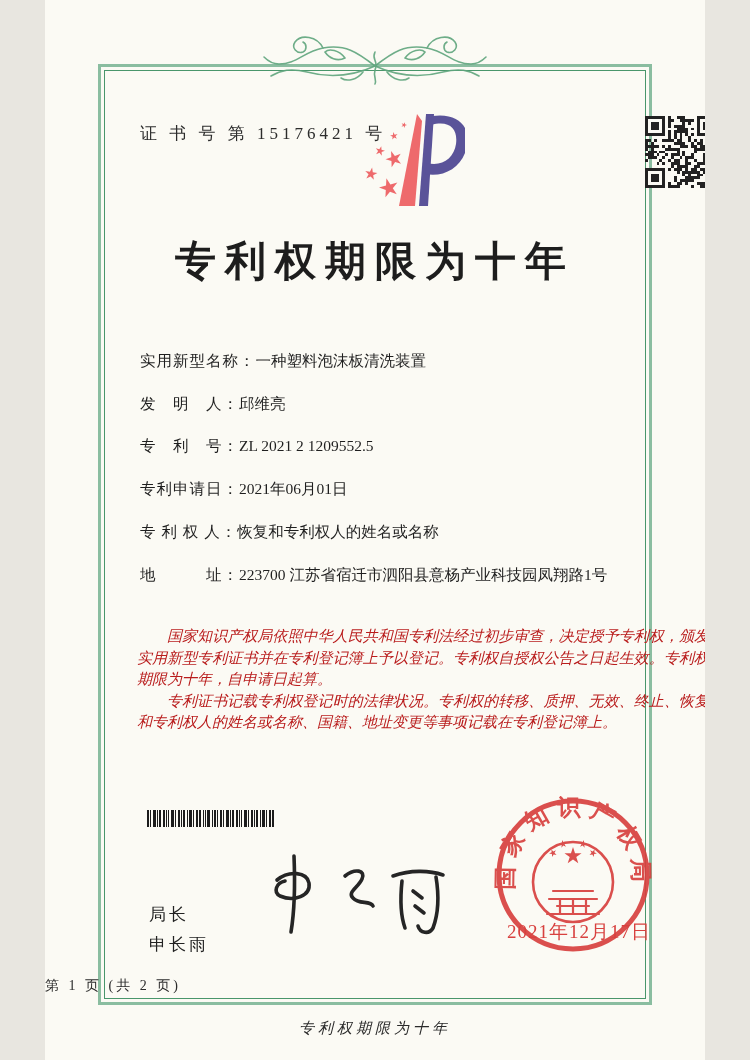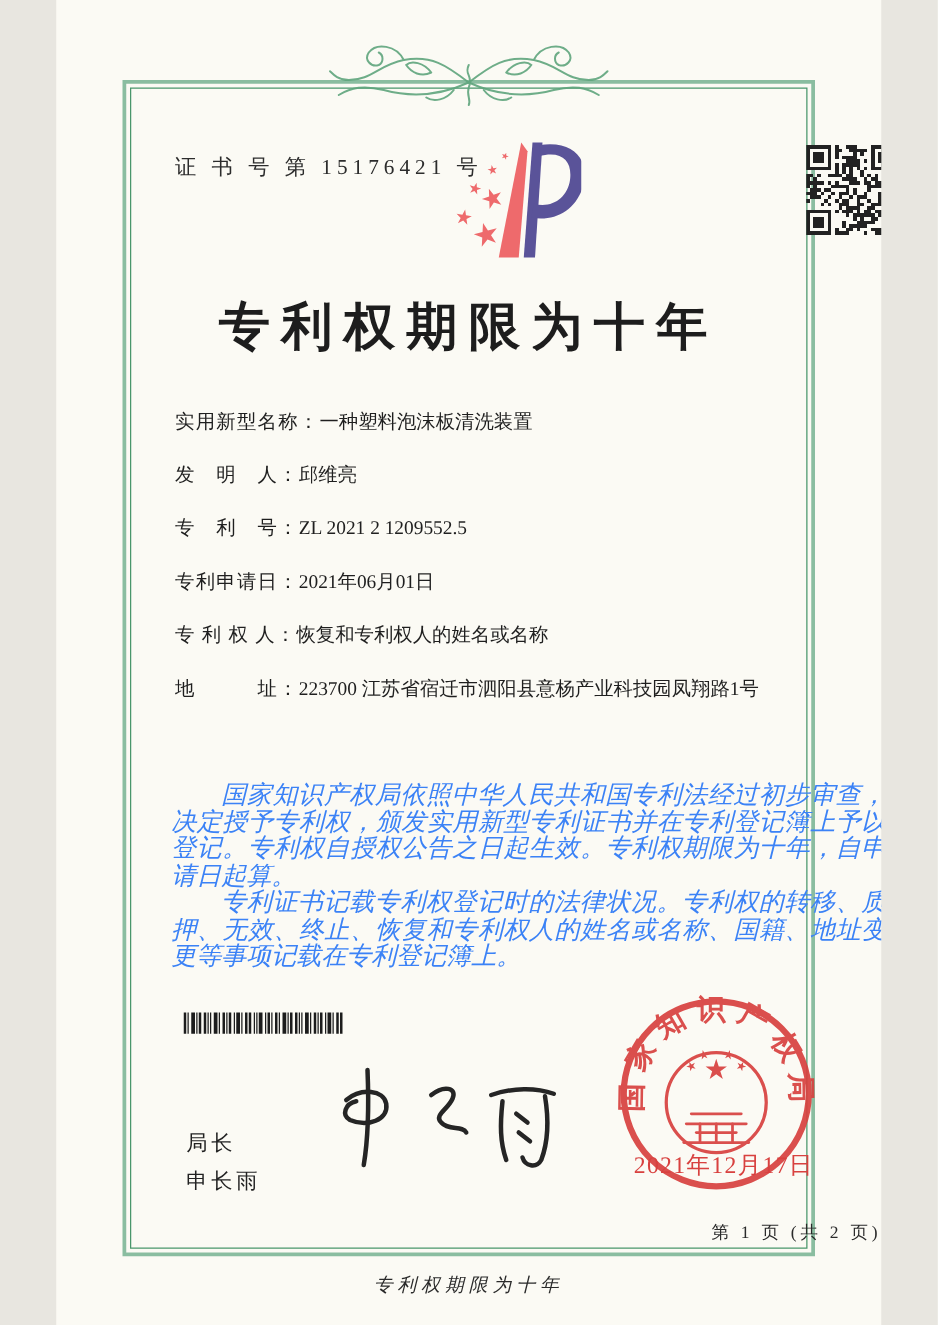--- a/index.html
+++ b/index.html
@@ -19,7 +19,7 @@
     position:absolute;left:60px;right:60px;top:234px;text-align:center;
     font-size:41px;font-weight:700;letter-spacing:9px;color:#1d1d1d;
   }
-  .field{position:absolute;left:95px;font-size:15.5px;white-space:nowrap;color:#1f1f1f;}
+  .field{position:absolute;left:95px;font-size:15.5px;white-space:nowrap;color:#1f1f1f;margin-top:24px;}
   .field .flabel{letter-spacing:1px;}
   .grant2{margin-left:48px;}
   .paras{position:absolute;left:92px;top:626px;width:572px;font-size:20px;line-height:21.5px;color:#3b82f6;font-style:italic;}

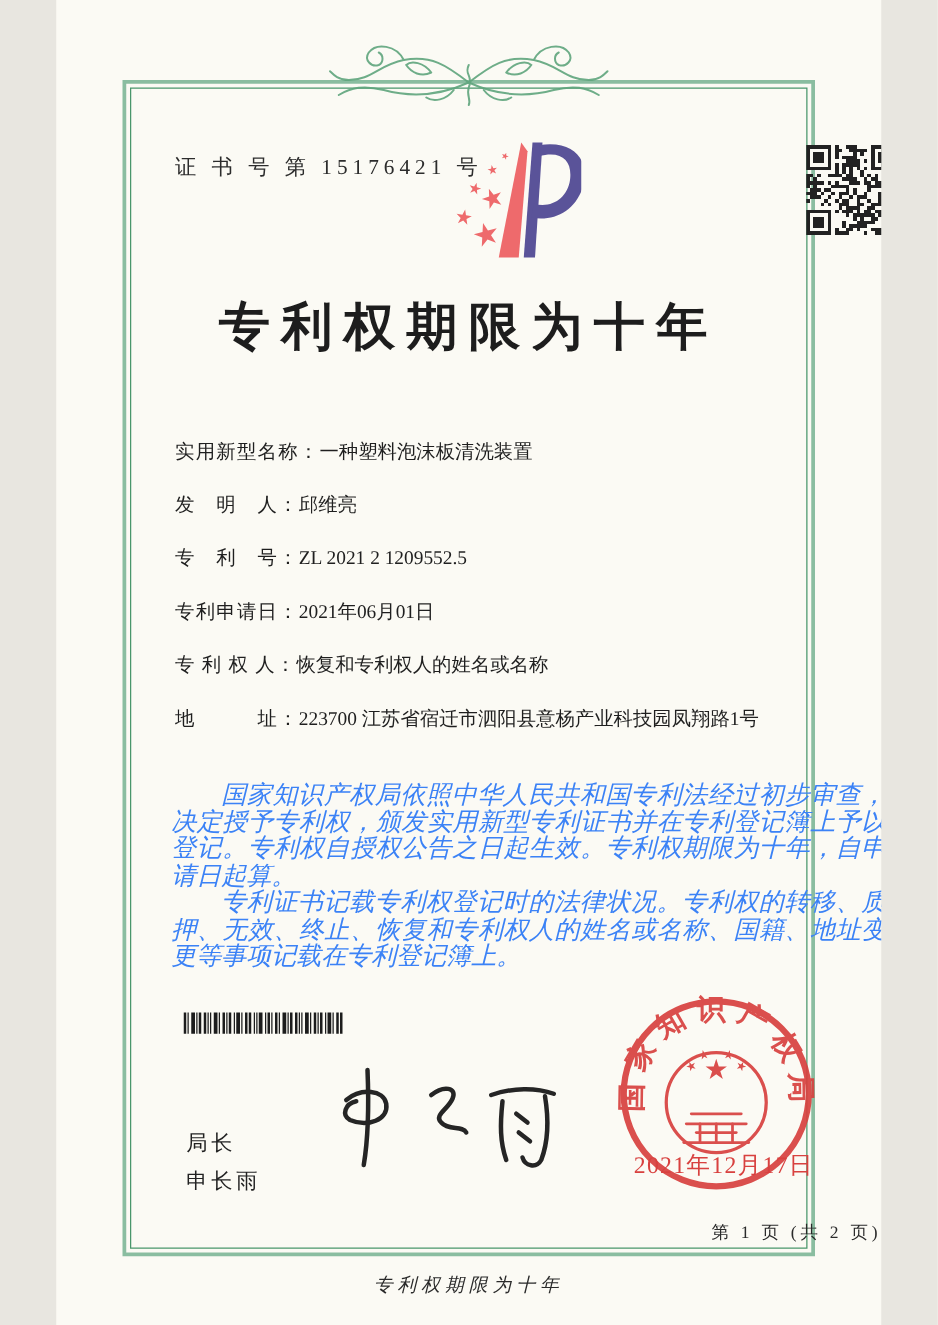--- a/index.html
+++ b/index.html
@@ -22,7 +22,7 @@
   .field{position:absolute;left:95px;font-size:15.5px;white-space:nowrap;color:#1f1f1f;margin-top:24px;}
   .field .flabel{letter-spacing:1px;}
   .grant2{margin-left:48px;}
-  .paras{position:absolute;left:92px;top:626px;width:572px;font-size:20px;line-height:21.5px;color:#3b82f6;font-style:italic;}
+  .paras{position:absolute;left:92px;top:626px;width:572px;font-size:15px;line-height:21.5px;color:#b91c1c;font-style:italic;}
   .paras p{margin:0;text-indent:2em;text-align:justify;}
   .barcode{position:absolute;left:102px;top:810px;width:196px;height:17px;display:flex;align-items:stretch;}
   .barcode div{background:#1c1c1c;height:100%;}

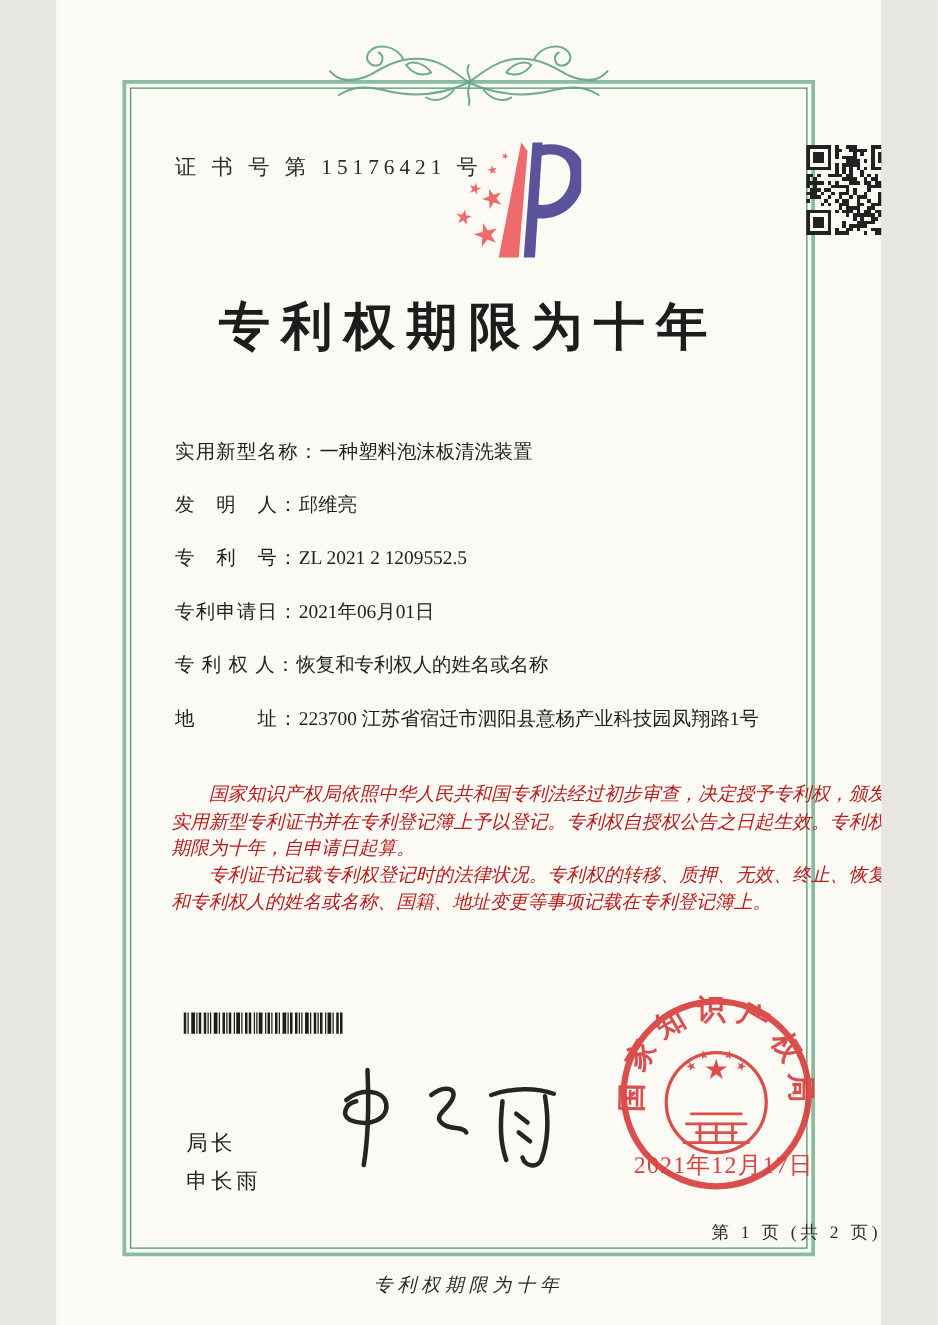--- a/index.html
+++ b/index.html
@@ -30,7 +30,7 @@
   .signature{position:absolute;left:216px;top:848px;}
   .seal{position:absolute;left:449px;top:796px;width:158px;height:158px;opacity:.92;}
   .seal-date{position:absolute;left:462px;top:919px;font-size:19px;letter-spacing:1px;color:#d8413f;white-space:nowrap;}
-  .page-info{position:absolute;left:0;right:0;top:977px;text-align:right;font-size:14px;letter-spacing:3px;color:#2a2a2a;}
+  .page-info{position:absolute;left:0;right:0;top:977px;text-align:left;font-size:14px;letter-spacing:3px;color:#2a2a2a;}
   .back-note{position:absolute;left:0;right:0;top:1019px;text-align:center;font-size:15px;letter-spacing:4px;font-style:italic;color:#2a2a2a;}
 </style>
 </head>

